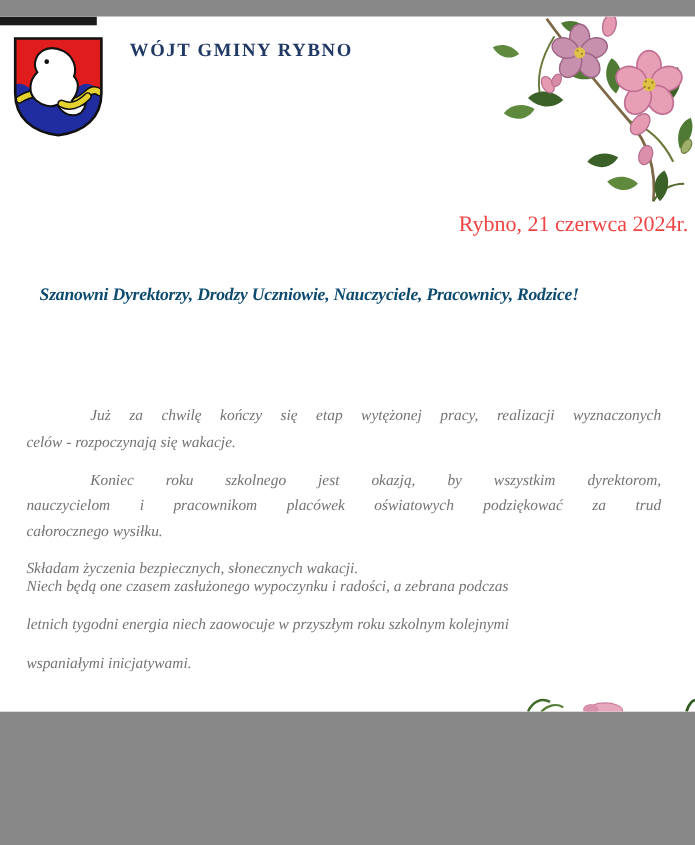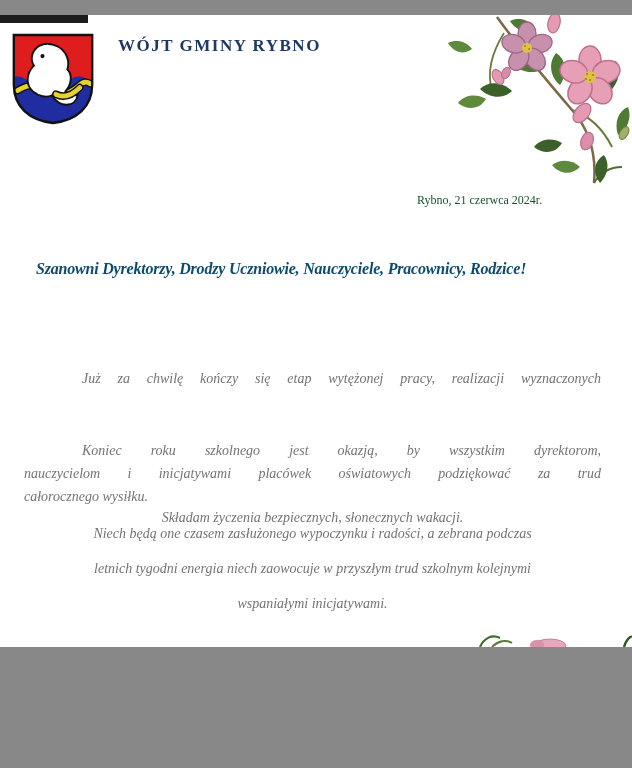--- a/index.html
+++ b/index.html
@@ -27,7 +27,7 @@
   .flowers-bottom{position:absolute;right:0;bottom:0;width:190px;height:16px;}
   .dateline{
     position:absolute;left:417px;top:178px;
-    font-size:12px;color:#14532d;white-space:nowrap;
+    font-size:20px;color:#ef4444;white-space:nowrap;
   }
   .salutation{
     position:absolute;left:36px;top:245px;width:560px;

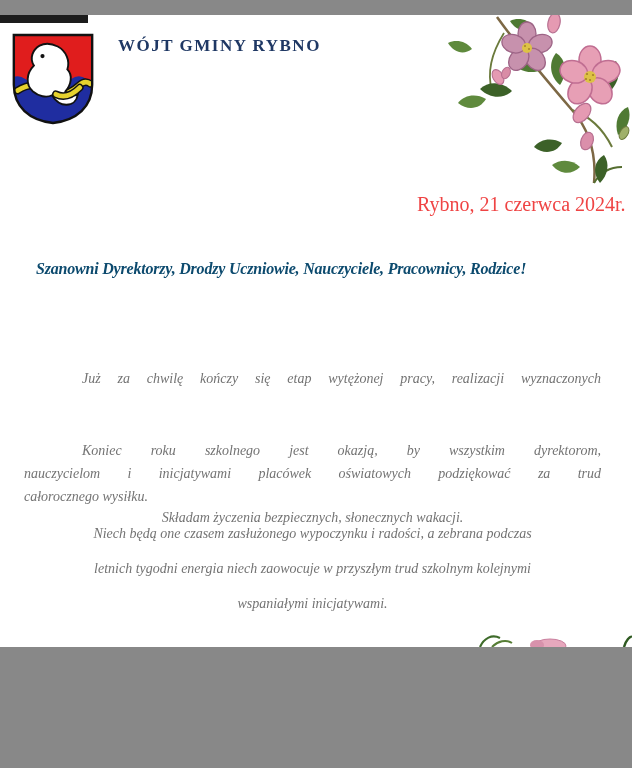--- a/index.html
+++ b/index.html
@@ -146,6 +146,7 @@
 
   <div class="para p1 bodytext">
     <div class="line indent jst">Już za chwilę kończy się etap wytężonej pracy, realizacji wyznaczonych</div>
+    <div class="line">celów  - rozpoczynają się wakacje.</div>
   </div>
 
   <div class="para p2 bodytext">

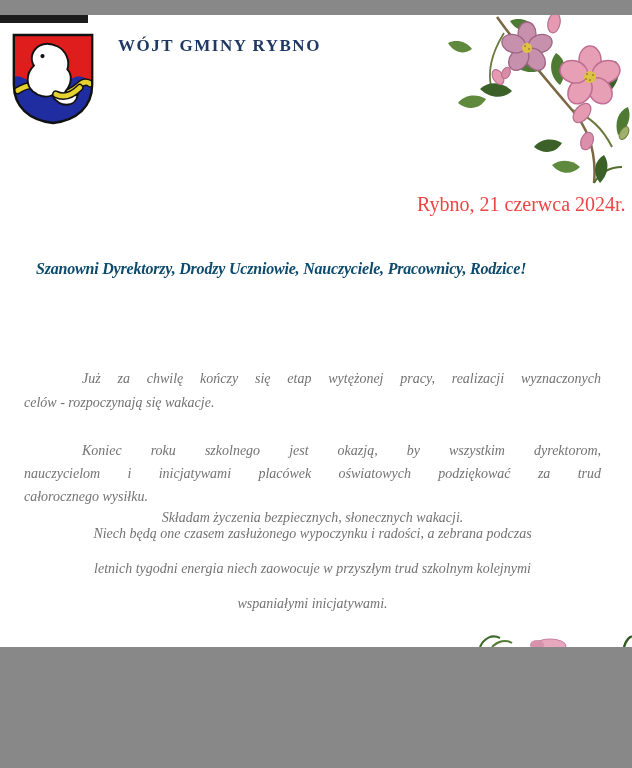--- a/index.html
+++ b/index.html
@@ -38,7 +38,7 @@
   .para{position:absolute;left:24px;width:577px;}
   .para .line{white-space:nowrap;}
   .p1{top:352px;line-height:24px;}
-  .p2{top:424px;line-height:23px;}
+  .p2{top:411px;line-height:23px;}
   .p3{top:491px;line-height:23px;}
   .p4{top:501px;line-height:35px;}
   .indent{padding-left:58px;}

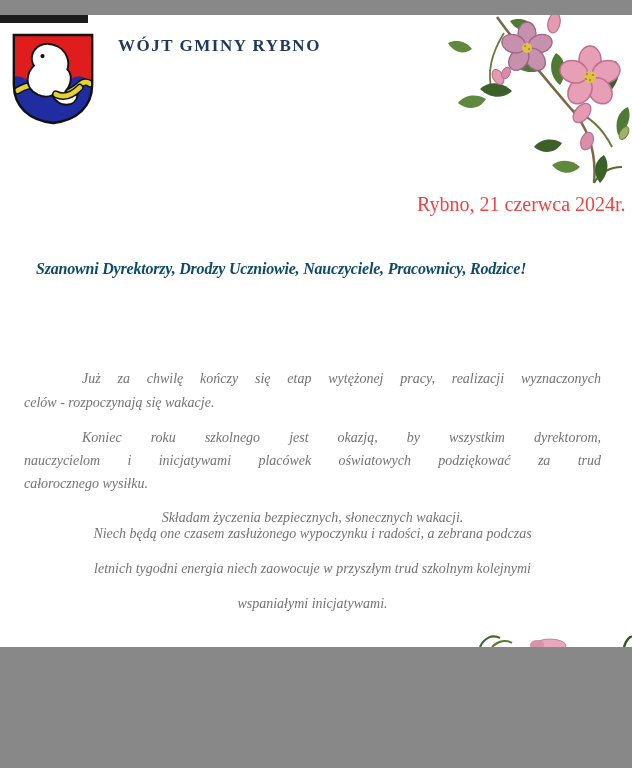--- a/index.html
+++ b/index.html
@@ -151,7 +151,7 @@
 
   <div class="para p2 bodytext">
     <div class="line indent jst">Koniec roku szkolnego jest okazją, by  wszystkim dyrektorom,</div>
-    <div class="line jst">nauczycielom  i inicjatywami placówek oświatowych  podziękować  za trud</div>
+    <div class="line jst">nauczycielom  i pracownikom placówek oświatowych  podziękować  za trud</div>
     <div class="line">całorocznego wysiłku.</div>
   </div>
 

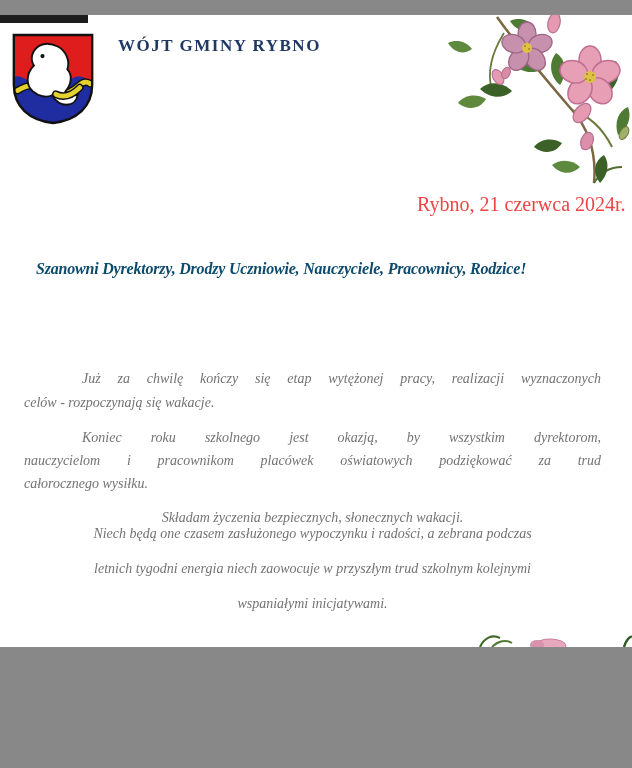--- a/index.html
+++ b/index.html
@@ -43,7 +43,7 @@
   .p4{top:501px;line-height:35px;}
   .indent{padding-left:58px;}
   .jst{text-align:justify;text-align-last:justify;}
-  .ctr{text-align:center;white-space:nowrap;}
+  .ctr{white-space:nowrap;}
   .signature{
     position:absolute;left:356px;top:700px;
     font-family:"Liberation Sans", sans-serif;

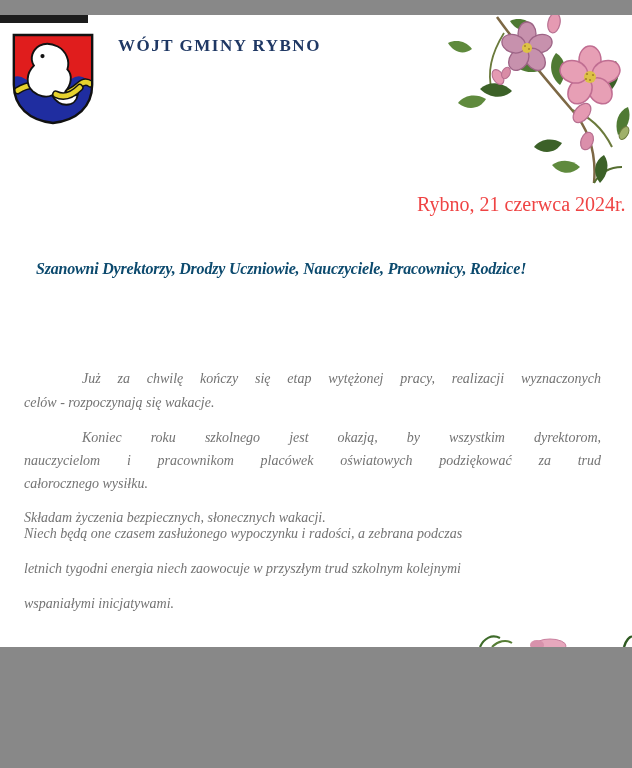--- a/index.html
+++ b/index.html
@@ -161,7 +161,7 @@
 
   <div class="para p4 bodytext">
     <div class="line ctr">Niech będą one czasem zasłużonego wypoczynku i radości, a zebrana podczas</div>
-    <div class="line ctr">letnich tygodni energia niech zaowocuje w przyszłym trud szkolnym kolejnymi</div>
+    <div class="line ctr">letnich tygodni energia niech zaowocuje w przyszłym roku szkolnym kolejnymi</div>
     <div class="line ctr">wspaniałymi inicjatywami.</div>
   </div>
 

